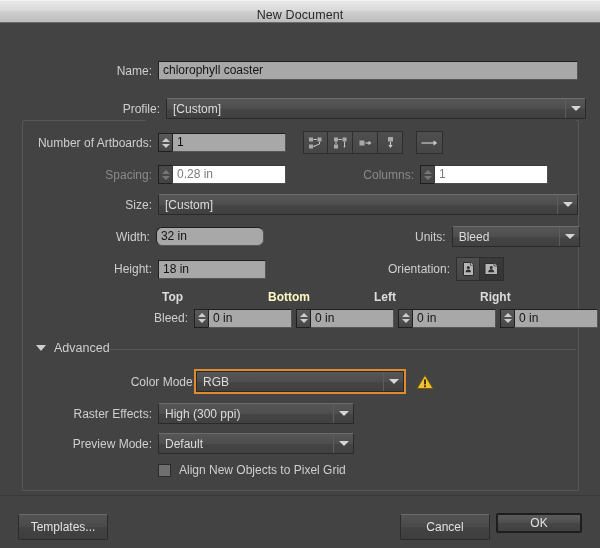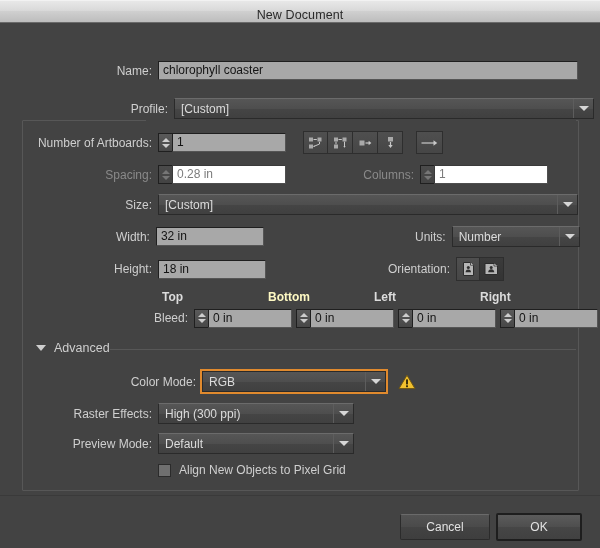--- a/index.html
+++ b/index.html
@@ -234,7 +234,7 @@
     <div class="groupbox"></div>
 
     <div class="groupbox-mask"></div>
-    <div class="row" style="left:16px; top:75px; width:580px; z-index:3;">
+    <div class="row" style="left:8px; top:75px; width:580px; z-index:3;">
       <div class="lbl" style="width:152px;">Profile:</div>
       <div class="ddown" style="width:420px; margin-left:6px;">
         <span>[Custom]</span>

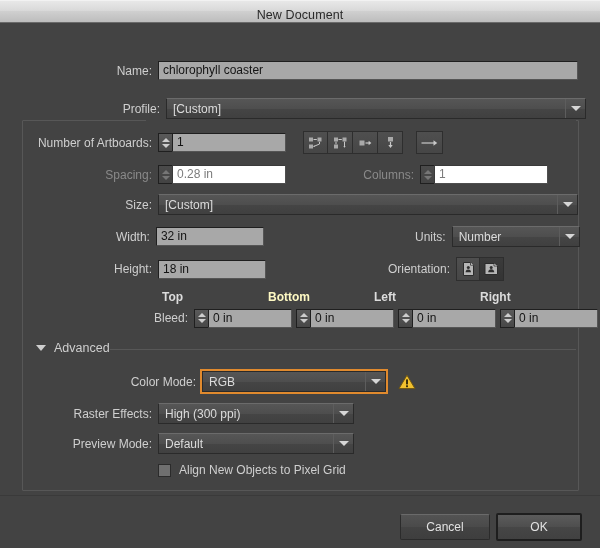--- a/index.html
+++ b/index.html
@@ -337,7 +337,7 @@
 
     <div class="row" style="left:0; top:203px; width:580px;">
       <div class="lbl" style="width:152px;">Width:</div>
-      <input class="tinput" style="width: 108px; margin-left: 6px;" type="text" value="32 in">
+      <input class="tinput" style="width: 108px; margin-left: 6px; border-radius: 6px;" type="text" value="32 in">
 
       <div class="lbl" style="width:160px; margin-left:24px;">Units:</div>
       <div class="ddown" style="width:130px; margin-left:6px;">

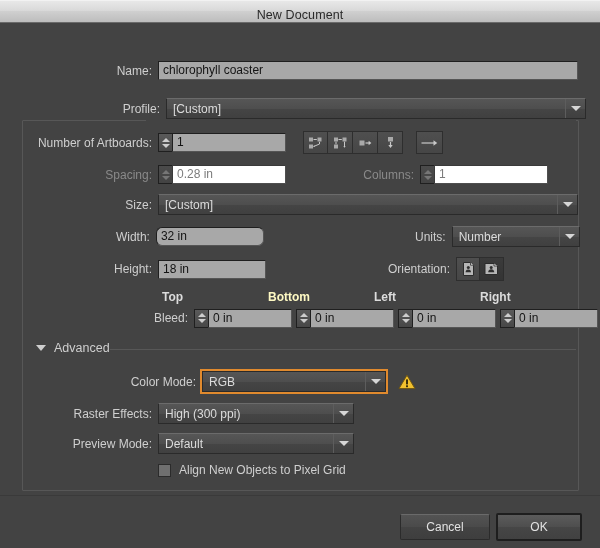--- a/index.html
+++ b/index.html
@@ -341,7 +341,7 @@
 
       <div class="lbl" style="width:160px; margin-left:24px;">Units:</div>
       <div class="ddown" style="width:130px; margin-left:6px;">
-        <span>Number</span>
+        <span>Bleed</span>
         <span class="arrowbox">
             <i class="caret"></i>
           </span>

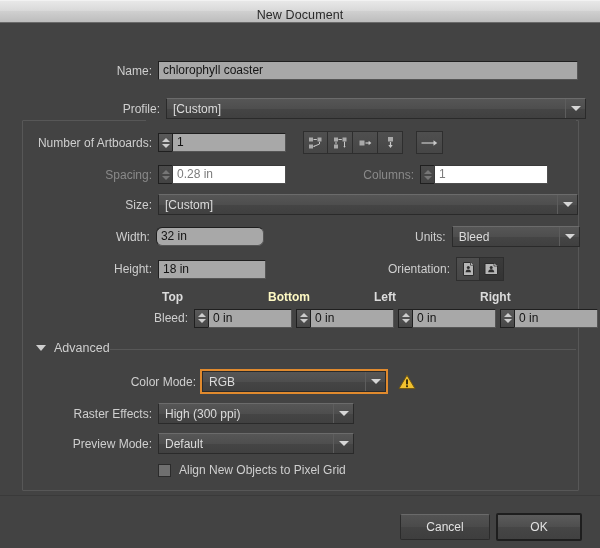--- a/index.html
+++ b/index.html
@@ -433,7 +433,7 @@
 
     <div class="row" style="left:0; top:348px;">
       <div class="lbl" style="width:152px;padding-left:44px;">Color Mode:</div>
-      <div class="ddown focused" style="width:184px; margin-left:6px;">
+      <div class="ddown focused" style="width:208px; ">
         <span>RGB</span>
         <span class="arrowbox">
             <i class="caret"></i>

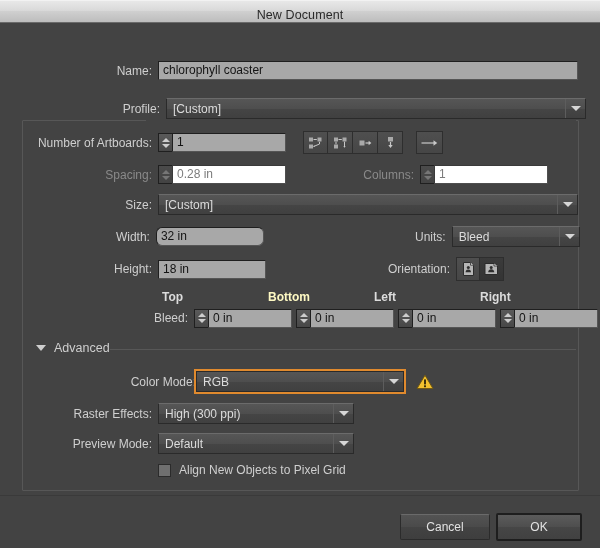--- a/index.html
+++ b/index.html
@@ -475,6 +475,7 @@
 
     <div class="bottom-sep"></div>
 
+    <div class="btn" style="position:absolute; left:18px; top:491px; width:90px;">Templates...</div>
 
     <div class="btn" style="position:absolute; left:400px; top:491px; width:90px;">Cancel</div>
 

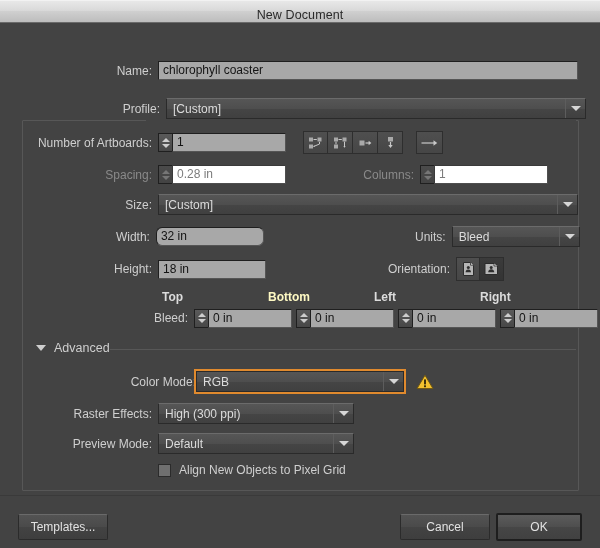--- a/index.html
+++ b/index.html
@@ -479,7 +479,7 @@
 
     <div class="btn" style="position:absolute; left:400px; top:491px; width:90px;">Cancel</div>
 
-    <div class="btn default" style="position:absolute; left:496px; top:490px; width:86px; height:28px;">OK</div>
+    <div class="btn default" style="position:absolute; left:496px; top:490px; width:86px; height:20px;">OK</div>
 
   </div>
 </div>

